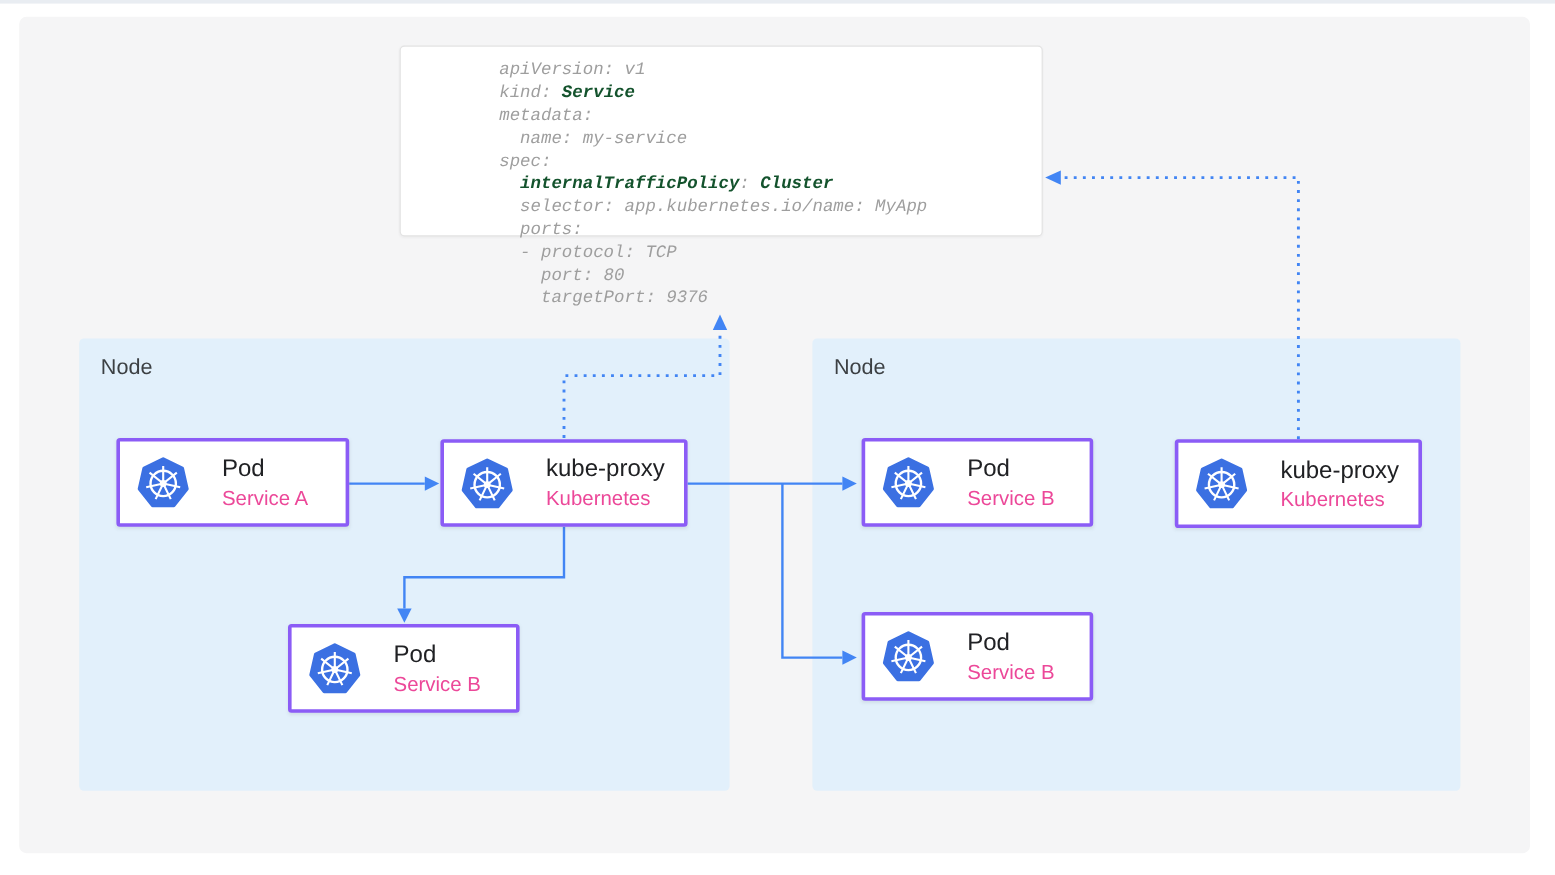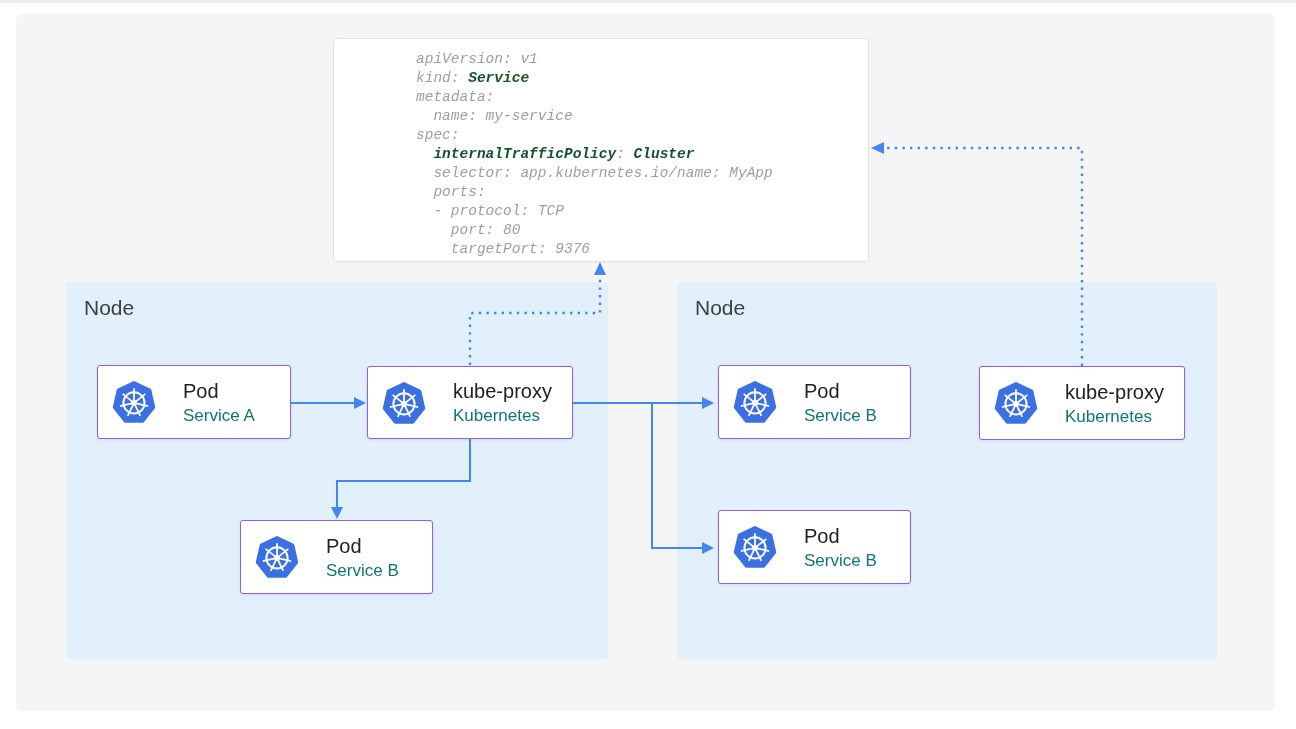--- a/index.html
+++ b/index.html
@@ -9,7 +9,7 @@
   .canvas{position:absolute;left:16px;top:14px;width:1259px;height:697px;background:#f5f5f6;border-radius:6px;}
 
   
-  .yaml-panel{position:absolute;left:333px;top:38px;width:536px;height:224px;background:#ffffff;
+  .yaml-panel{position:absolute;left:333px;top:38px;width:536px;height:159px;background:#ffffff;
               border:1px solid #e3e3e3;border-radius:4px;box-sizing:border-box;
               box-shadow:0 1px 2px rgba(0,0,0,0.04);text-decoration:underline;}
   .yaml-code{position:absolute;left:82px;top:11px;right:8px;

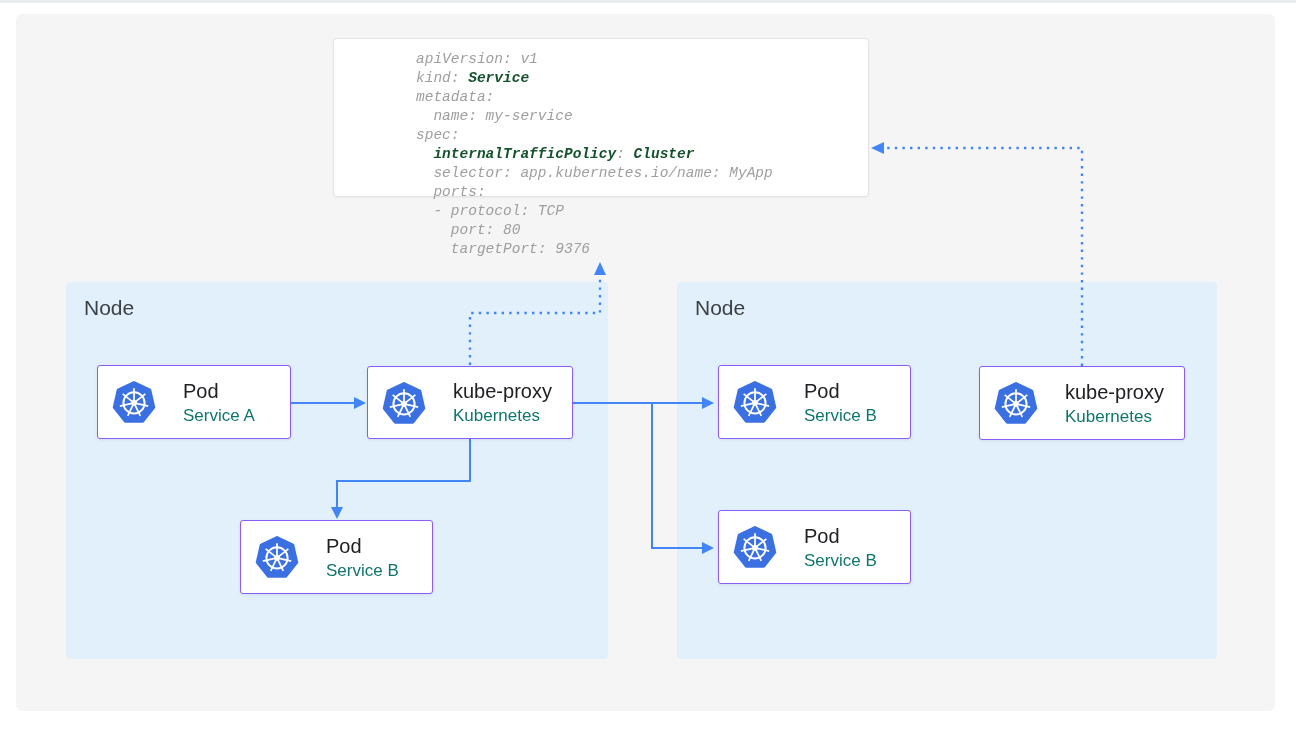--- a/index.html
+++ b/index.html
@@ -21,7 +21,7 @@
   .node{position:absolute;top:282px;height:377px;background:#e2f0fb;border-radius:4px;}
   .node-left{left:66px;width:542px;}
   .node-right{left:677px;width:540px;}
-  .node-label{position:absolute;left:18px;top:14px;font-size:21px;color:#3c4043;}
+  .node-label{position:absolute;left:18px;top:14px;font-size:18px;color:#3c4043;}
 
   
   .card{position:absolute;background:#ffffff;border:1px solid #8b5cf6;border-radius:3px;

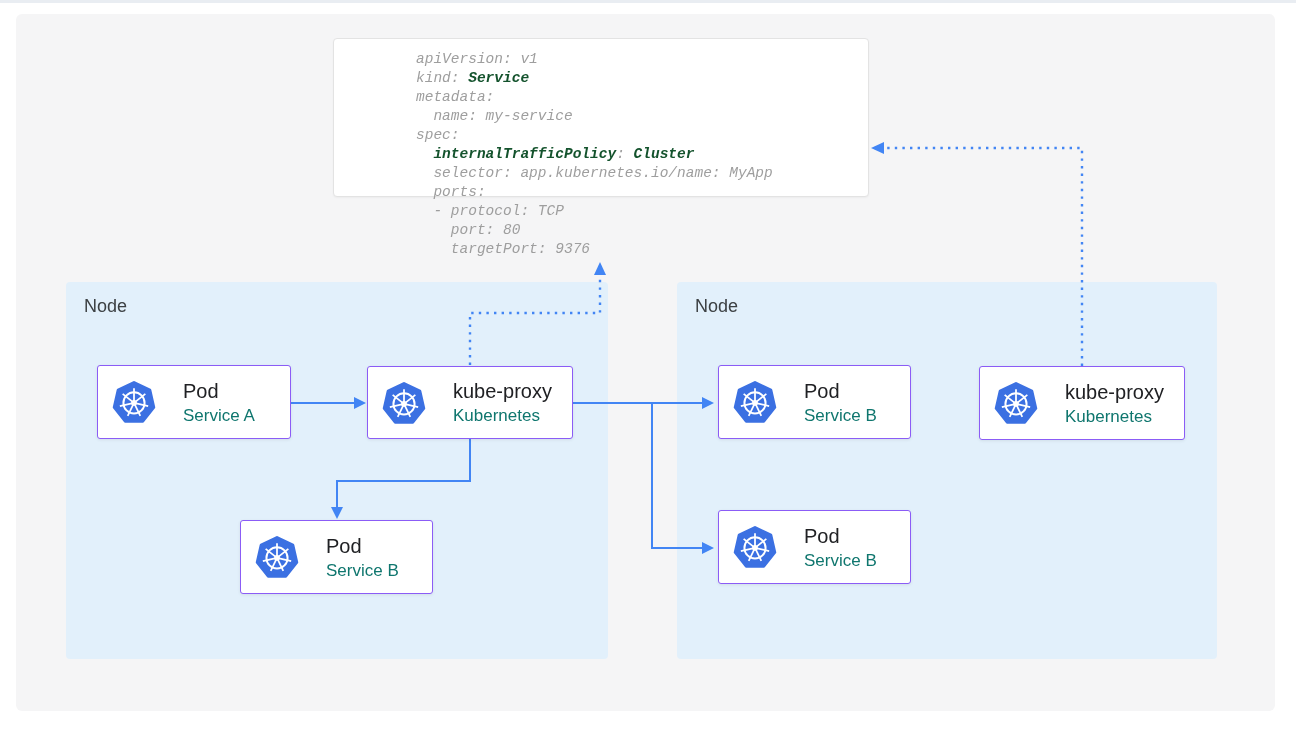--- a/index.html
+++ b/index.html
@@ -24,7 +24,7 @@
   .node-label{position:absolute;left:18px;top:14px;font-size:18px;color:#3c4043;}
 
   
-  .card{position:absolute;background:#ffffff;border:1px solid #8b5cf6;border-radius:3px;
+  .card{position:absolute;background:#ffffff;border:3px solid #8b5cf6;border-radius:3px;
         box-sizing:border-box;box-shadow:0 1px 3px rgba(60,64,67,0.10);
         display:flex;align-items:center;}
   .card .icon{flex:0 0 auto;margin-left:14px;width:44px;height:44px;}

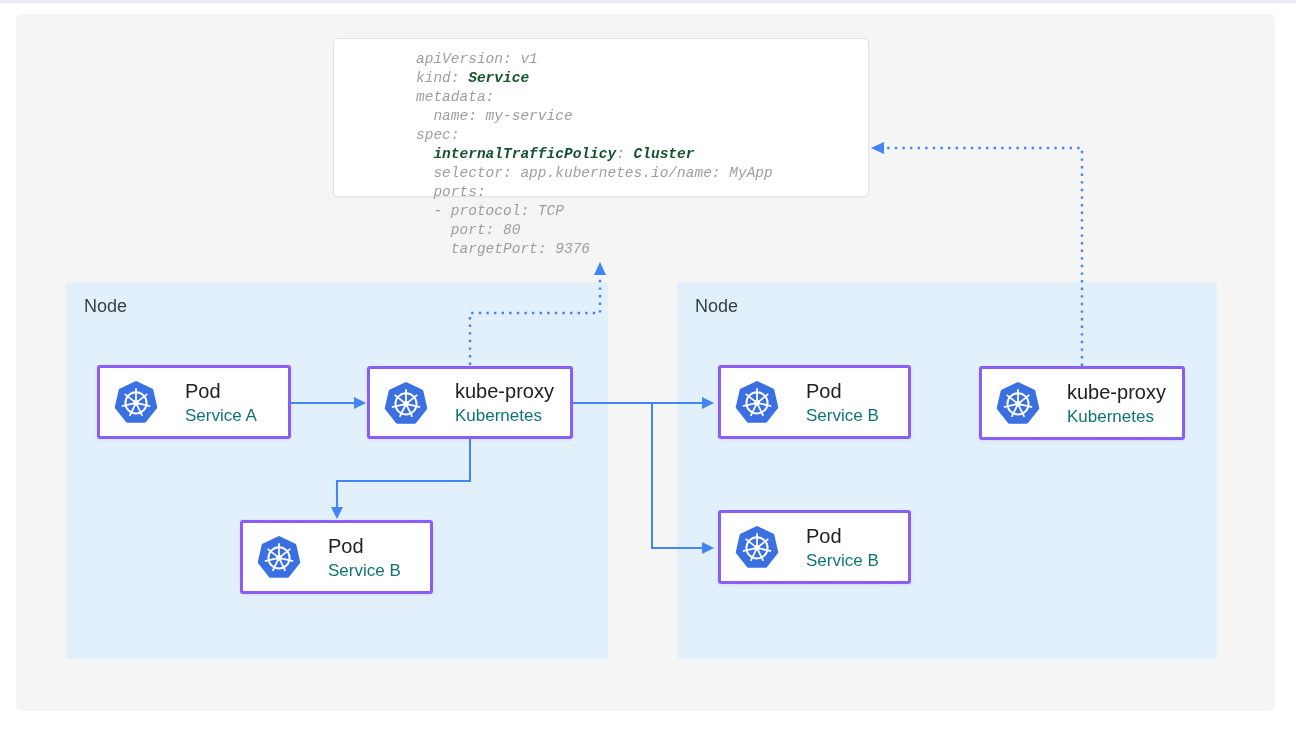--- a/index.html
+++ b/index.html
@@ -30,7 +30,7 @@
   .card .icon{flex:0 0 auto;margin-left:14px;width:44px;height:44px;}
   .card .txt{margin-left:27px;display:flex;flex-direction:column;}
   .card .title{font-size:20px;color:#202124;line-height:24px;}
-  .card .subtitle{font-size:17px;color:#0f766e;line-height:21px;margin-top:2px;}
+  .card .subtitle{font-size:17px;color:#ec4899;line-height:21px;margin-top:2px;}
 
   .card-pod-a{left:97px;top:365px;width:194px;height:74px;}
   .card-kp-l{left:367px;top:366px;width:206px;height:73px;}

